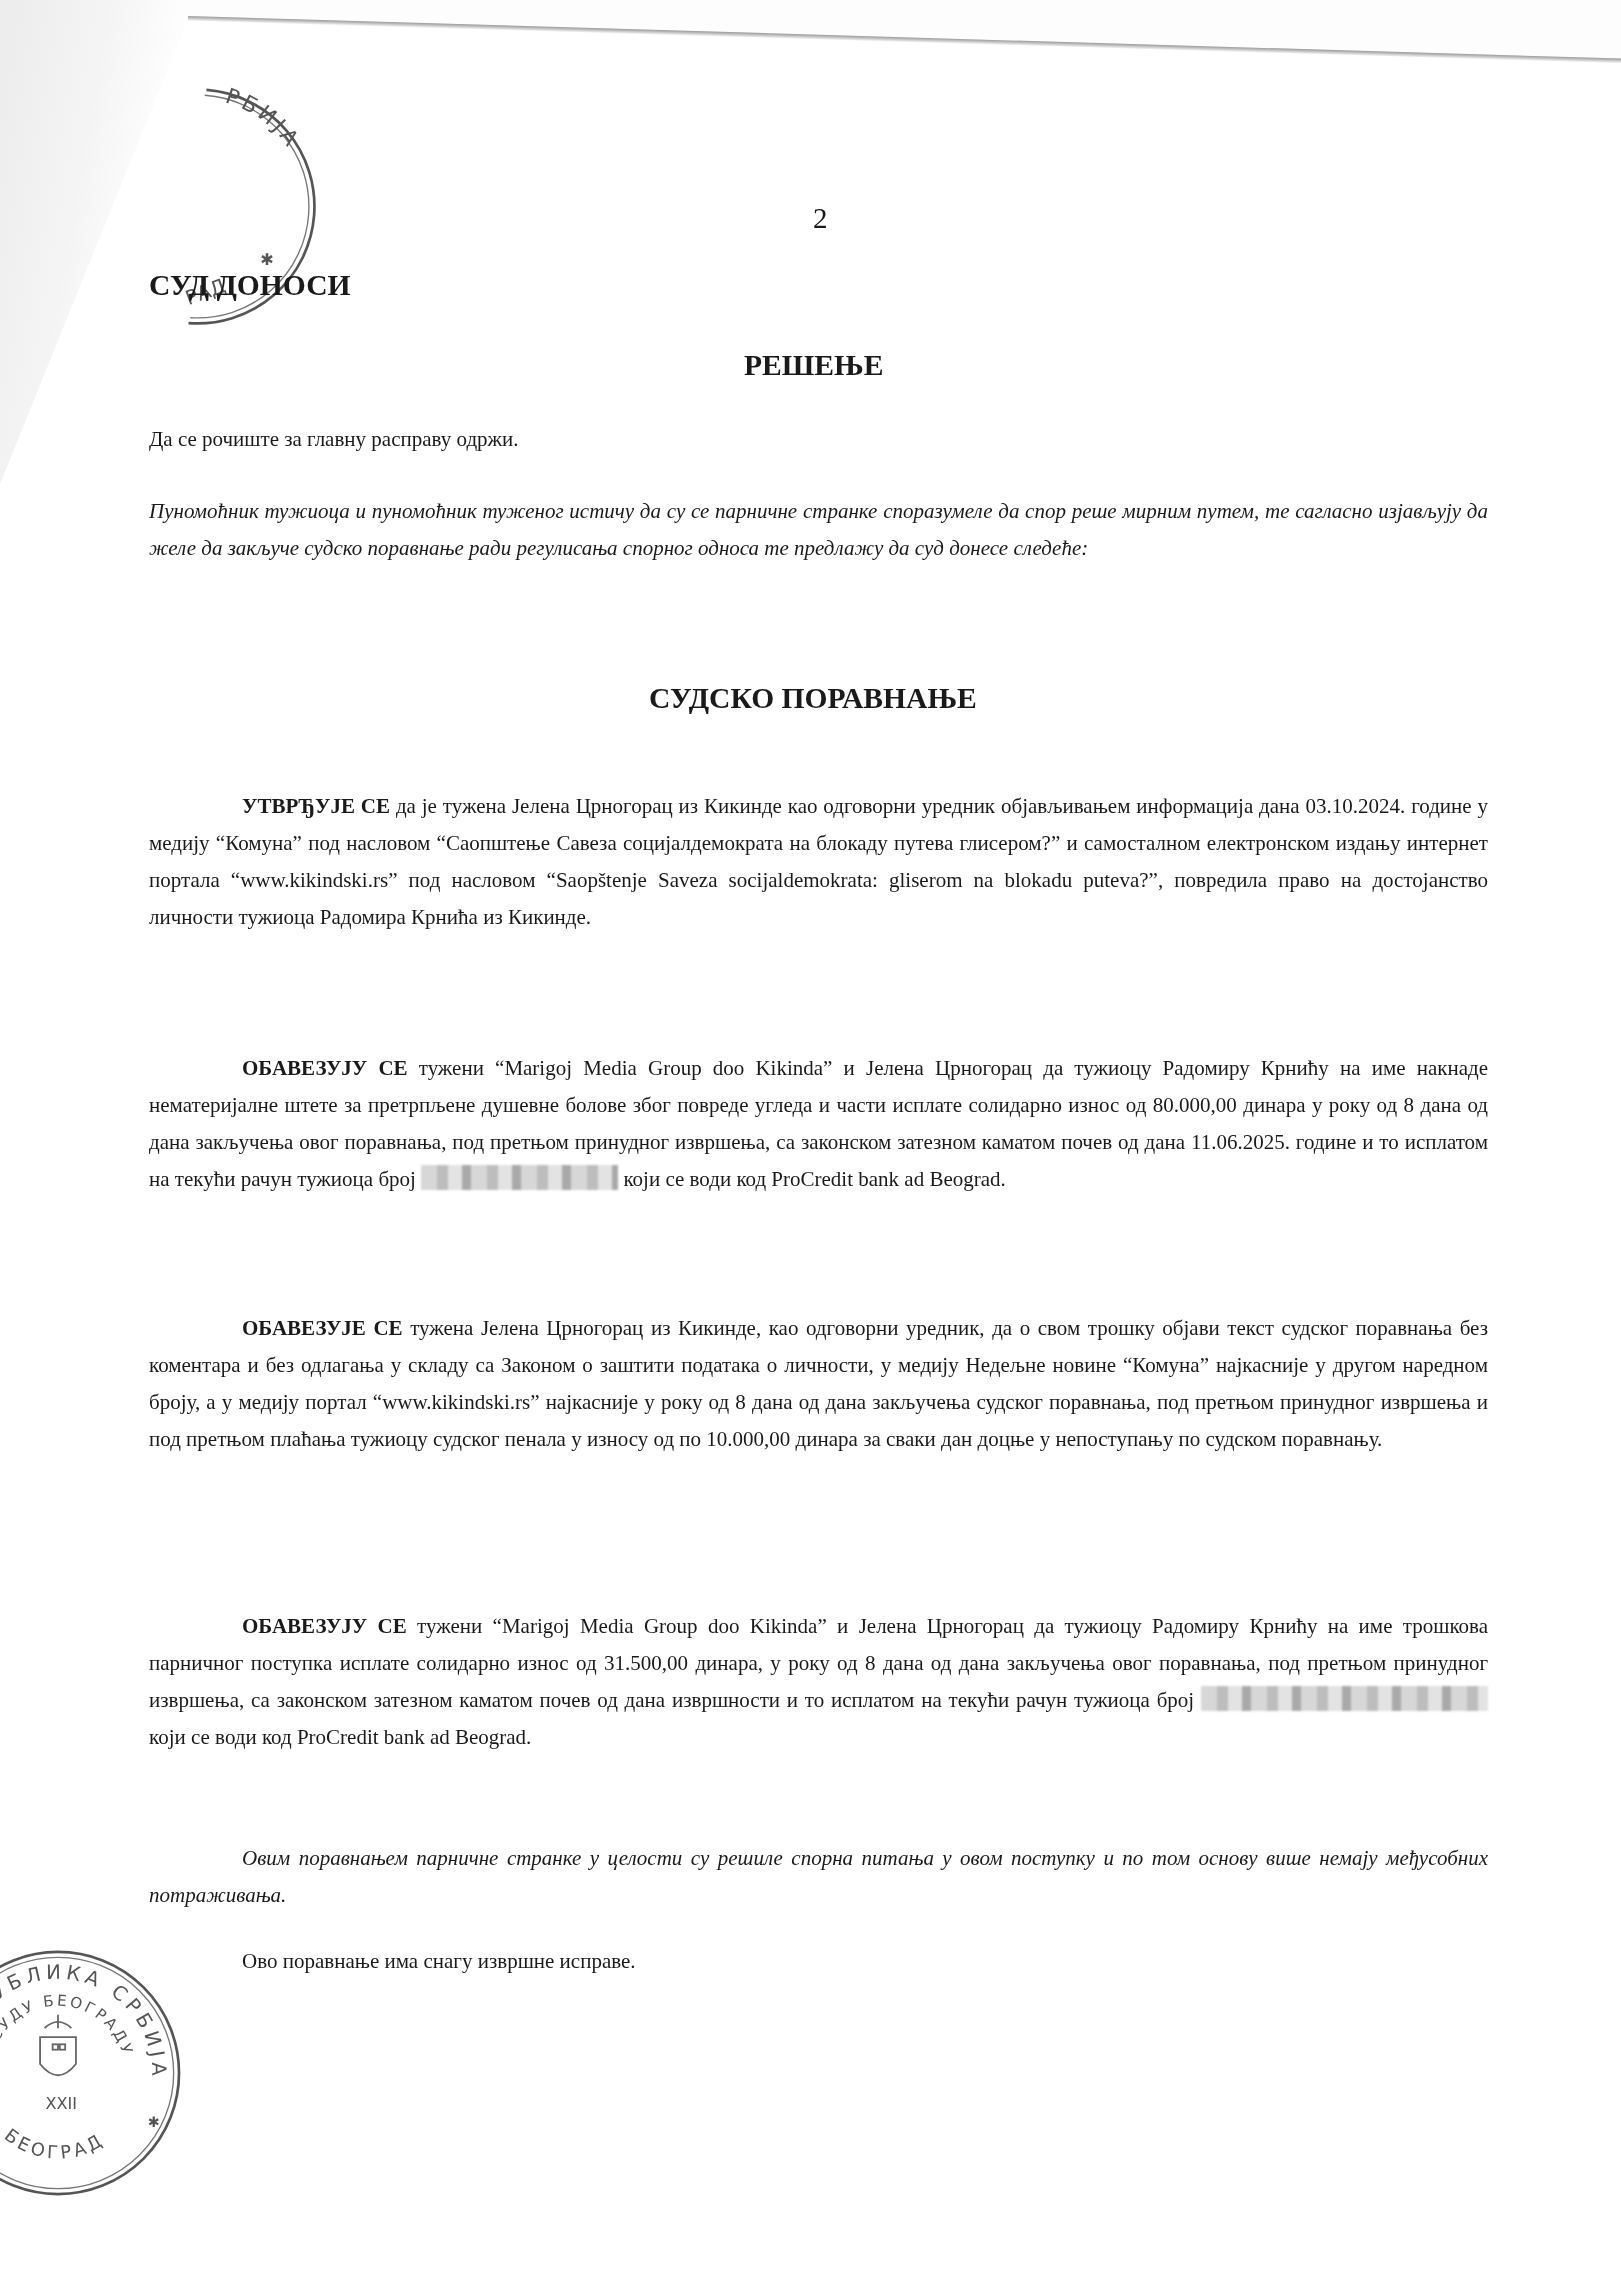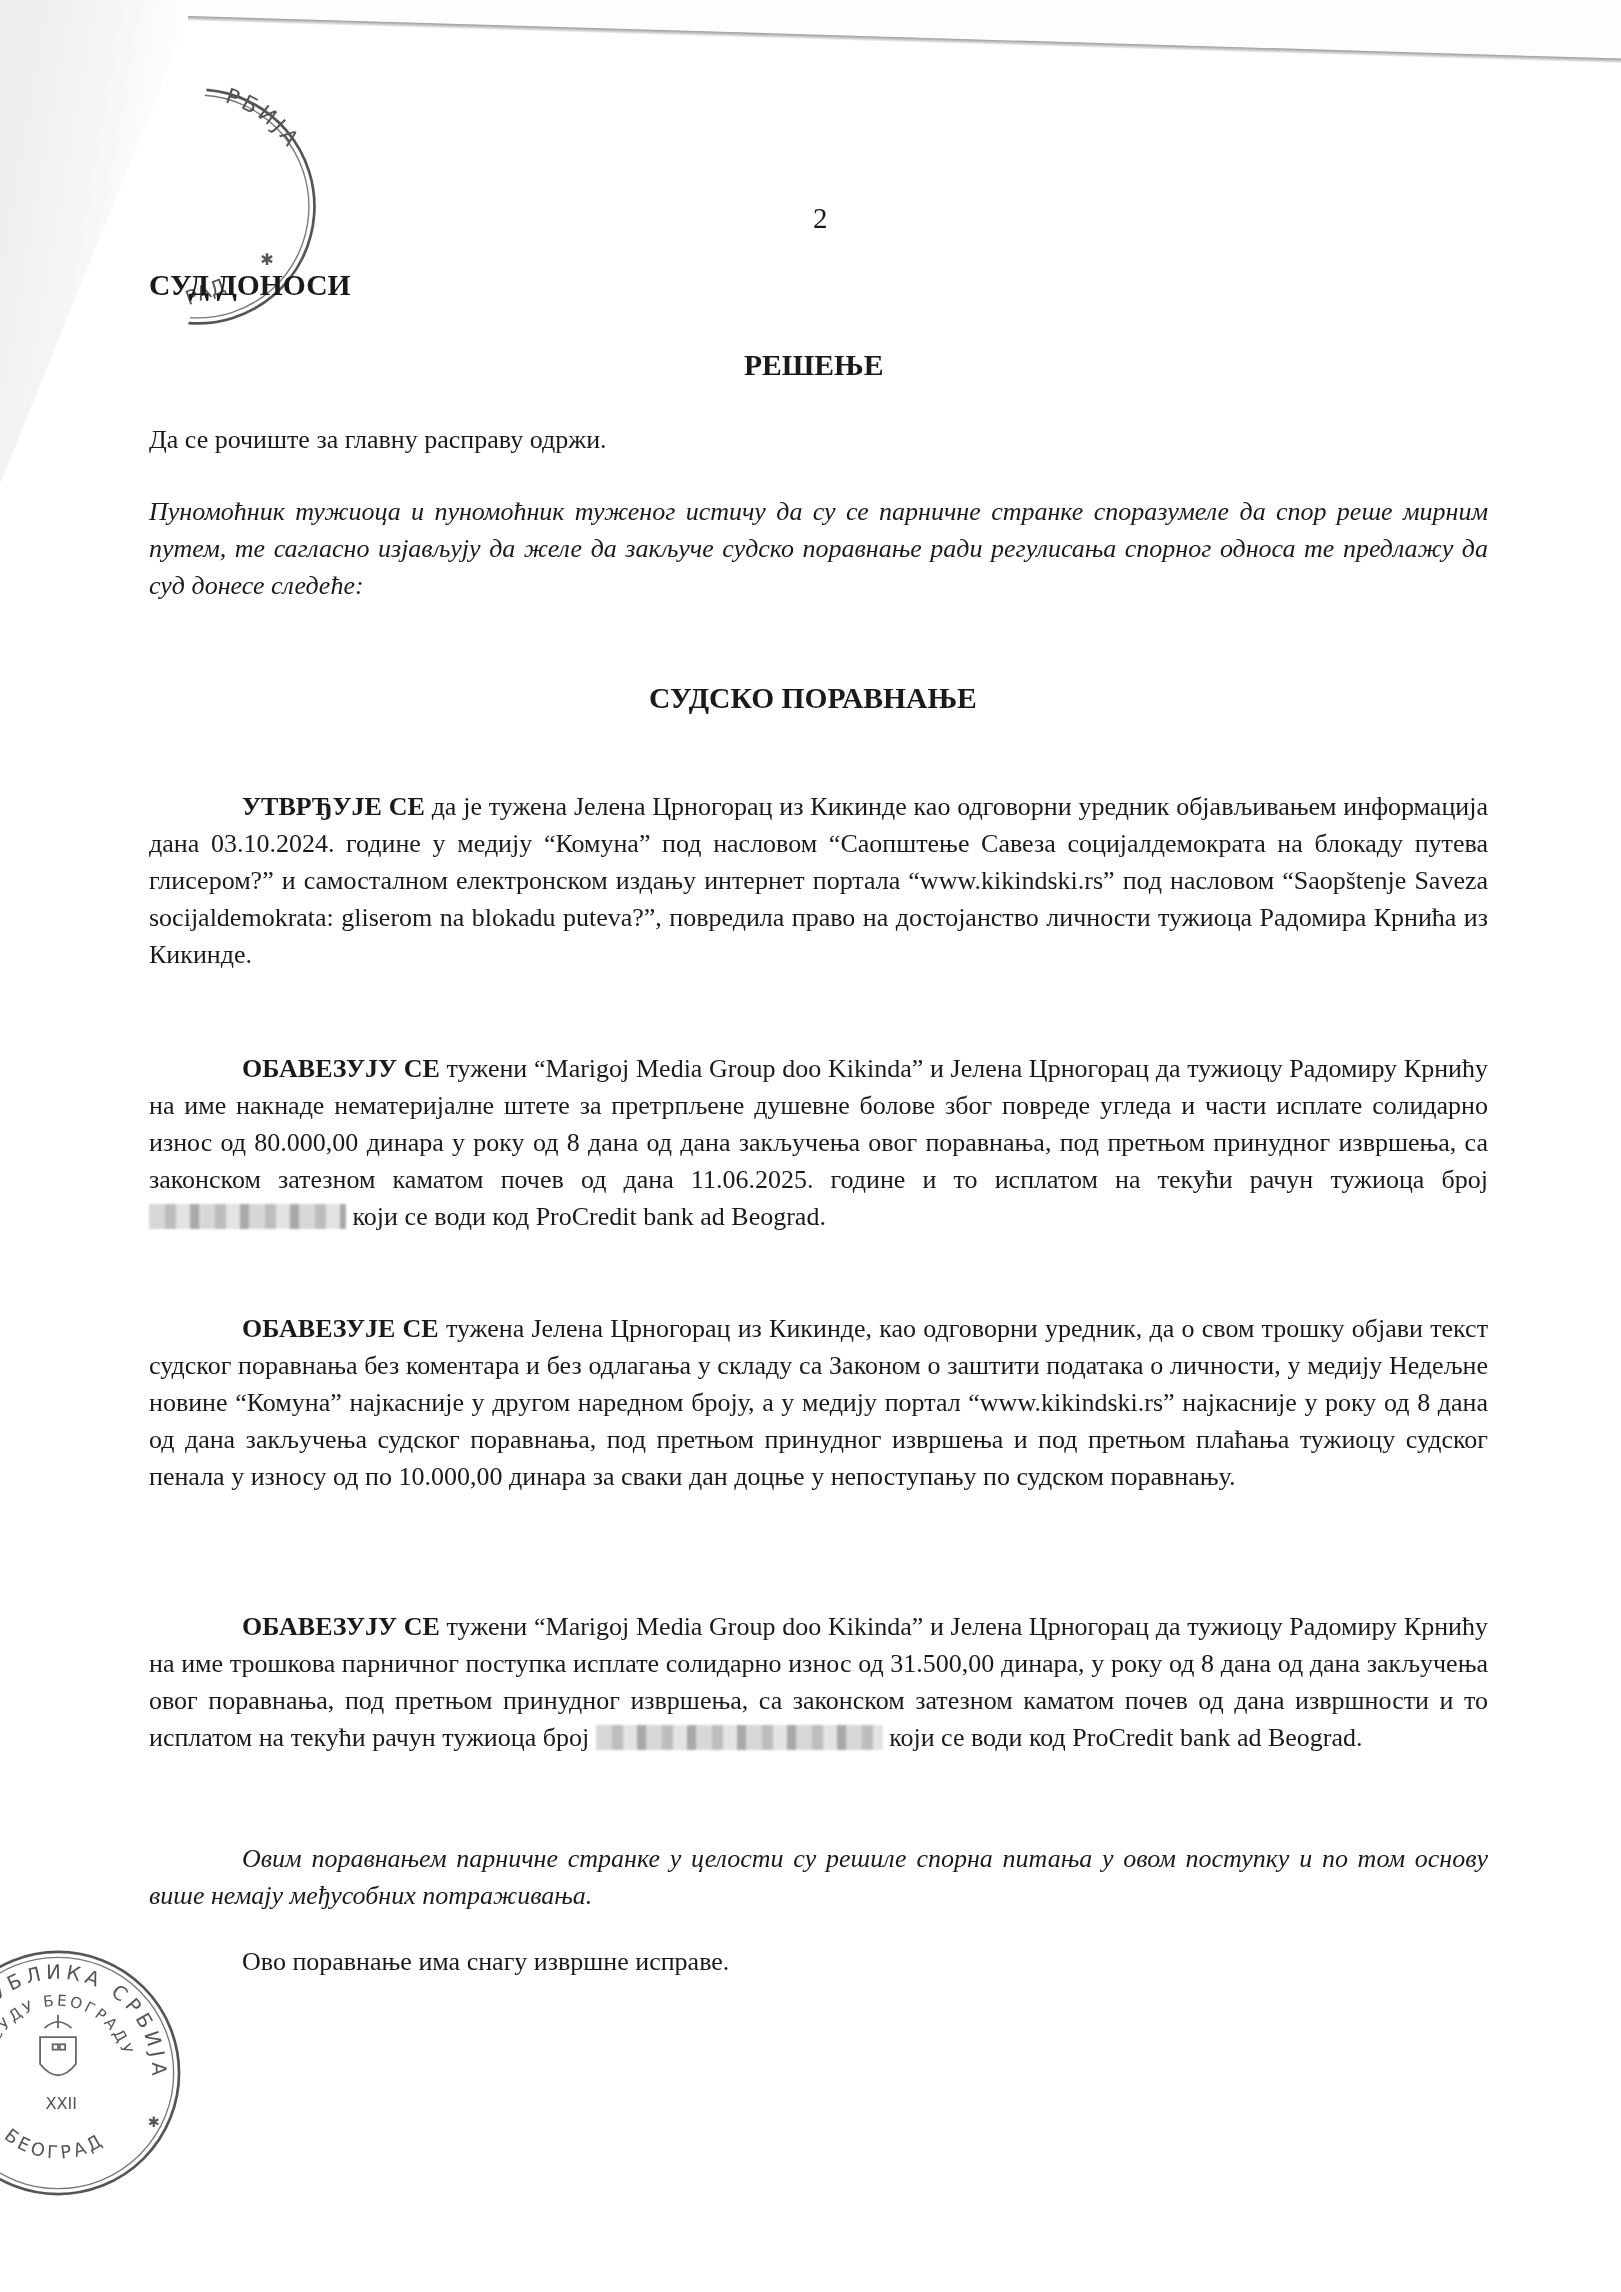--- a/index.html
+++ b/index.html
@@ -23,7 +23,7 @@
     background: linear-gradient(#9a9a9a, transparent);
     transform: rotate(1.7deg); transform-origin: left top;
   }
-  .text { position: absolute; font-size: 26px; line-height: 37px; text-align: justify; }
+  .text { position: absolute; font-size: 21px; line-height: 37px; text-align: justify; }
   .text .lbl { font-weight: bold; margin-top: 32px; }
   .page-number { position: absolute; left: 813px; top: 202px; font-size: 29px; }
   .h-left { position: absolute; left: 149px; top: 269px; font-size: 29.6px; font-weight: bold; }

